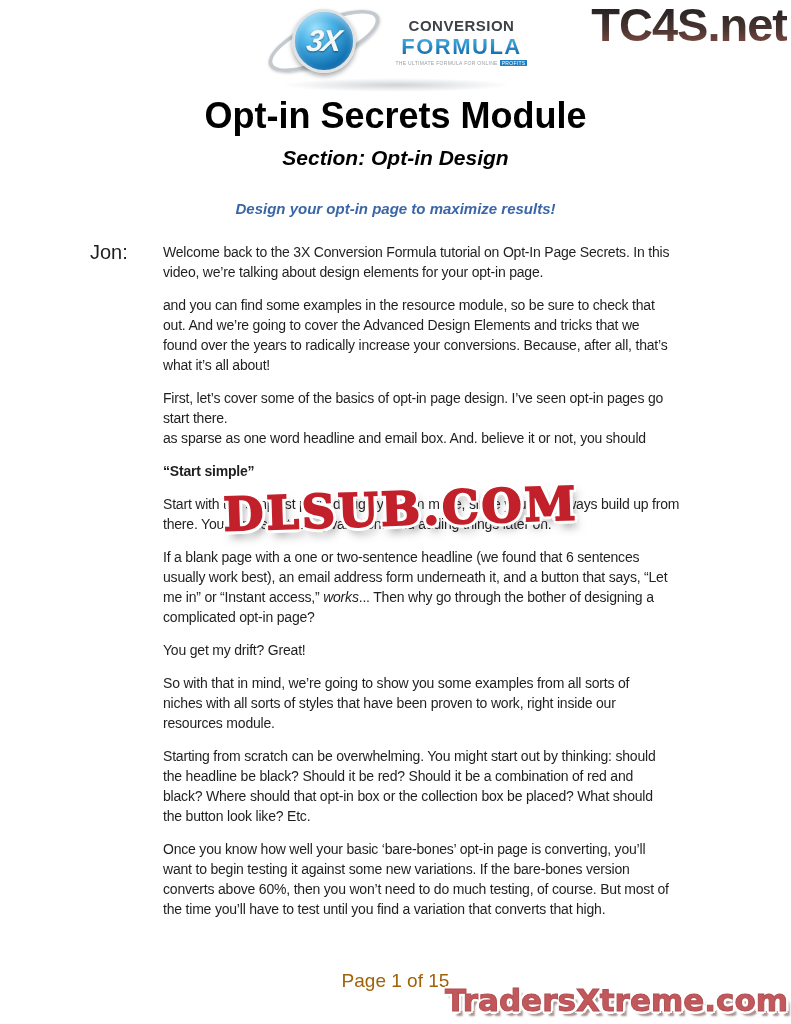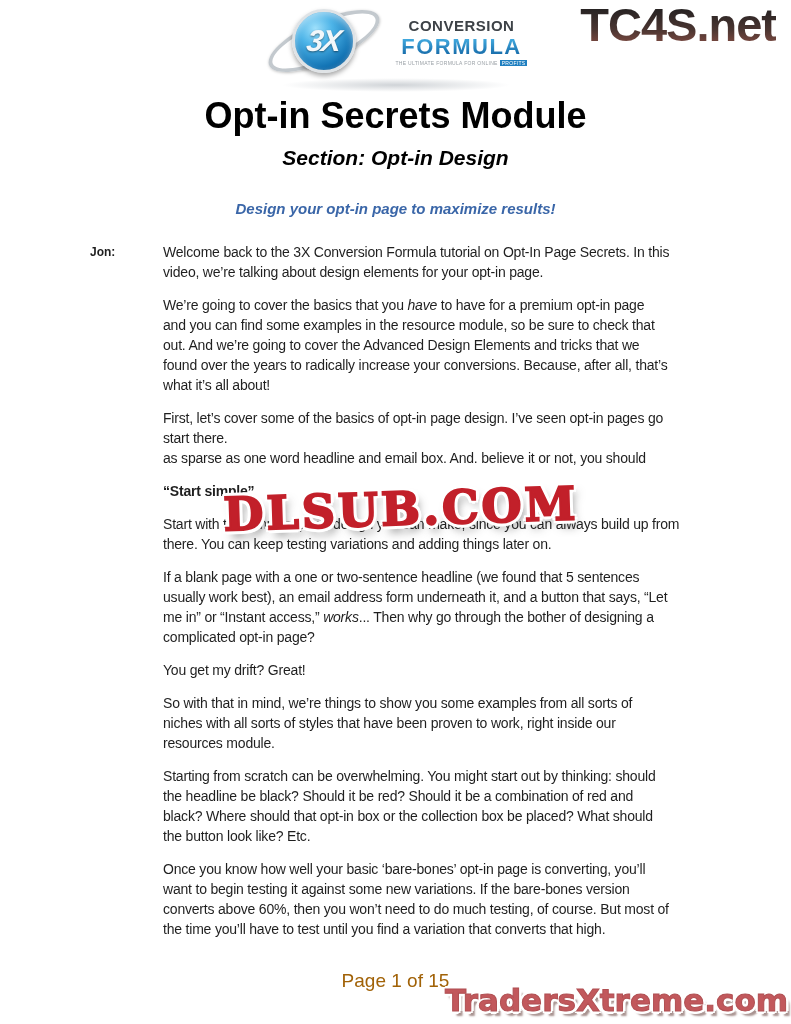--- a/index.html
+++ b/index.html
@@ -11,7 +11,7 @@
 
   
   .tc4s {
-    position:absolute; top:0; right:15px; line-height:1.08;
+    position:absolute; top:0; right:4px; line-height:1.08;
     font-weight:700; font-size:47px; letter-spacing:-1px;
     background:linear-gradient(180deg, var(--tc4s-dark,#272323) 18%, #4a3531 58%, var(--tc4s-red,#8A4F45) 94%);
     -webkit-background-clip:text; background-clip:text; color:transparent;text-decoration:underline;

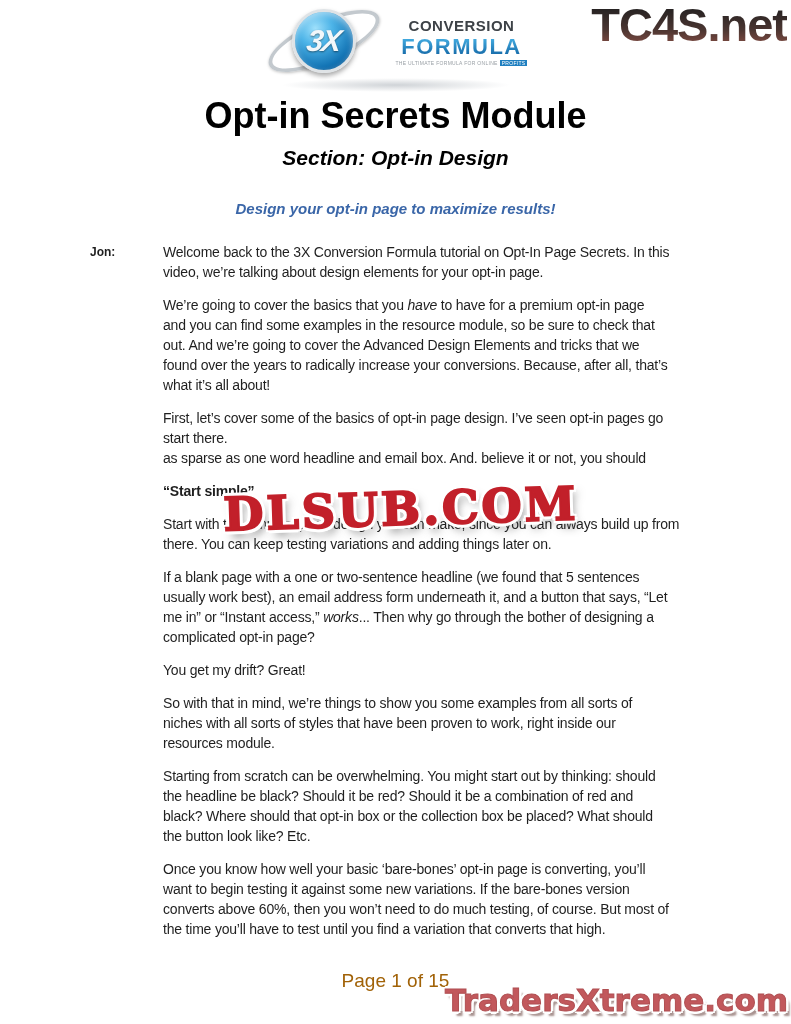--- a/index.html
+++ b/index.html
@@ -57,7 +57,7 @@
 
   
   .transcript { display:grid; grid-template-columns:73px 1fr; padding:21px 0 0 90px; }
-  .speaker { font-weight:700; font-size:12px; line-height:20px; }
+  .speaker { font-weight:400; font-size:20px; line-height:20px; }
   .para { margin-bottom:13px; }
   .line { white-space:nowrap; font-size:14px; line-height:20px; letter-spacing:-0.2px; }
   .line em { font-style:italic; }

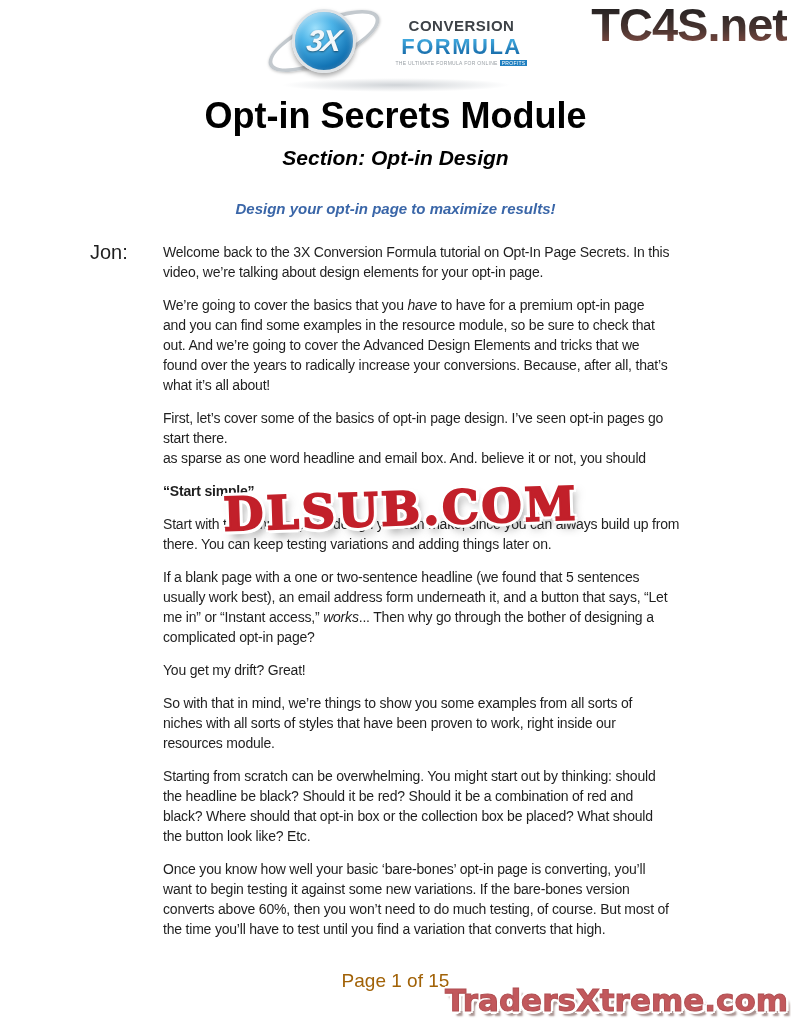--- a/index.html
+++ b/index.html
@@ -129,7 +129,6 @@
           <div class="line"><span>video, we’re talking about design elements for your opt-in page.</span></div>
         </div>
         <div class="para">
-          <div class="line"><span>We’re going to cover the basics that you </span><em>have</em><span> to have for a premium opt-in page</span></div>
           <div class="line"><span>and you can find some examples in the resource module, so be sure to check that</span></div>
           <div class="line"><span>out. And we’re going to cover the Advanced Design Elements and tricks that we</span></div>
           <div class="line"><span>found over the years to radically increase your conversions. Because, after all, that’s</span></div>

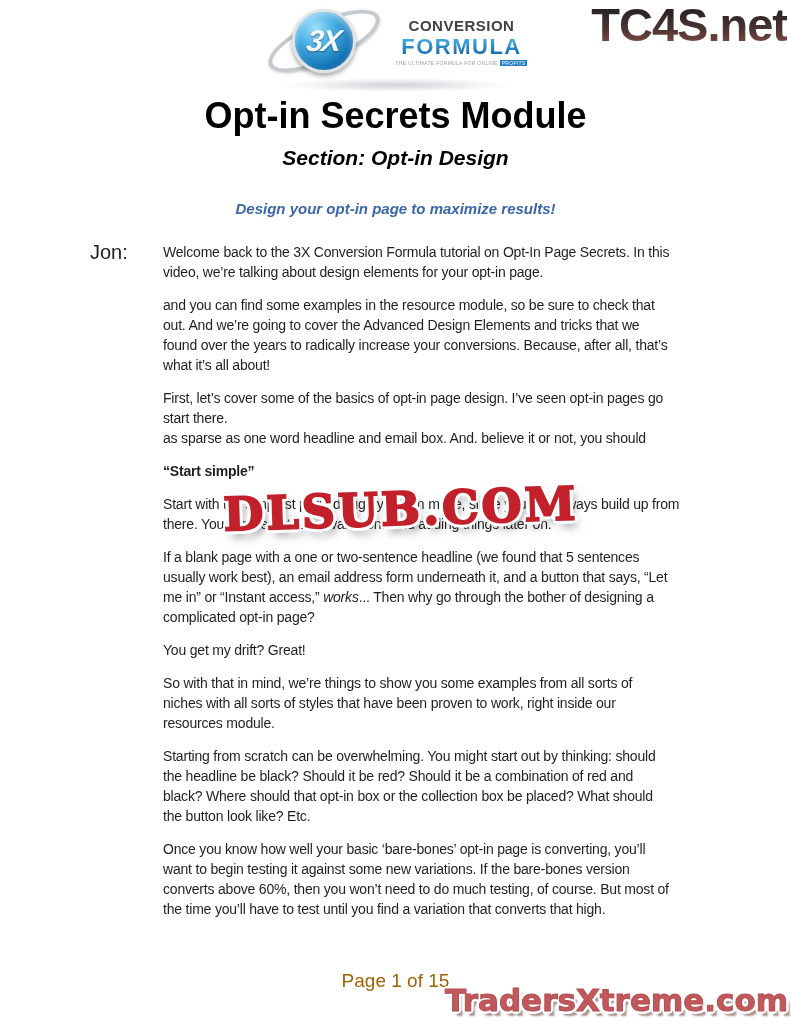--- a/index.html
+++ b/index.html
@@ -147,7 +147,7 @@
           <div class="line"><span>there. You can</span><span> keep testing variations and adding things lat</span><span>er on.</span></div>
         </div>
         <div class="para">
-          <div class="line"><span>If a blank page with a one or two-sentence headline (we found that 5 sentences</span></div>
+          <div class="line"><span>If a blank page with a one or two-sentence headline (we found that 6 sentences</span></div>
           <div class="line"><span>usually work best), an email address form underneath it, and a button that says, “Let</span></div>
           <div class="line"><span>me in” or “Instant access,” </span><em>works</em><span>... Then why go through the bother of designing a</span></div>
           <div class="line"><span>complicated opt-in page?</span></div>

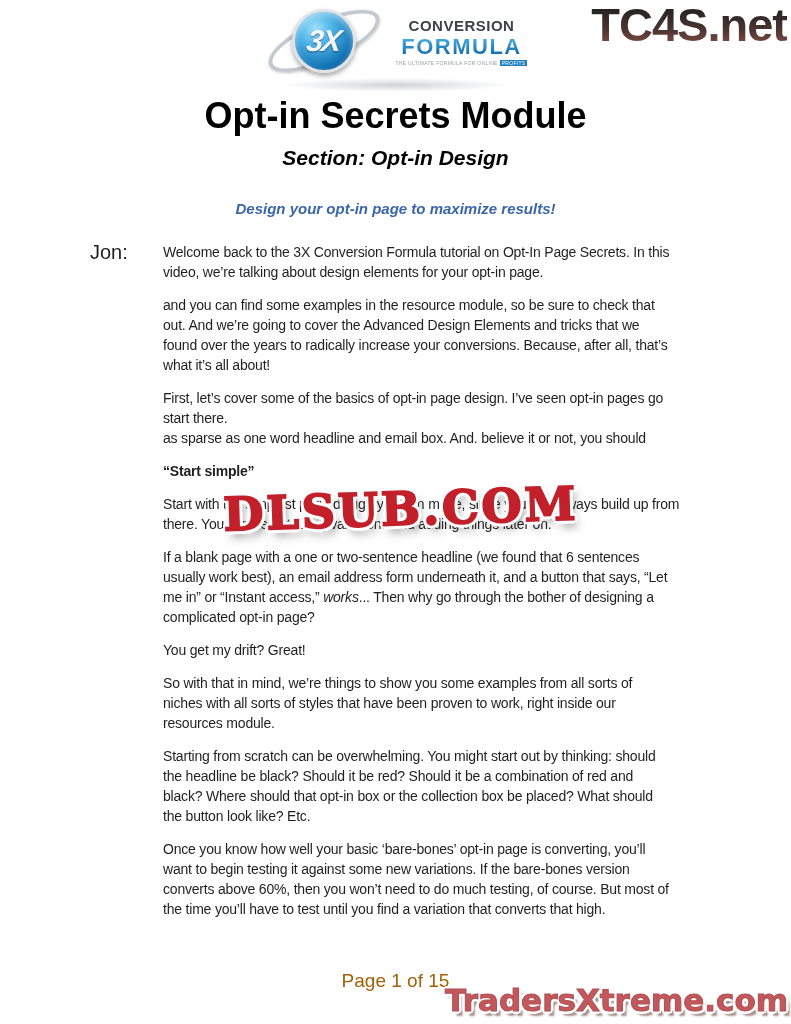--- a/index.html
+++ b/index.html
@@ -156,7 +156,7 @@
           <div class="line"><span>You get my drift? Great!</span></div>
         </div>
         <div class="para">
-          <div class="line"><span>So with that in mind, we’re things to show you some examples from all sorts of</span></div>
+          <div class="line"><span>So with that in mind, we’re going to show you some examples from all sorts of</span></div>
           <div class="line"><span>niches with all sorts of styles that have been proven to work, right inside our</span></div>
           <div class="line"><span>resources module.</span></div>
         </div>

